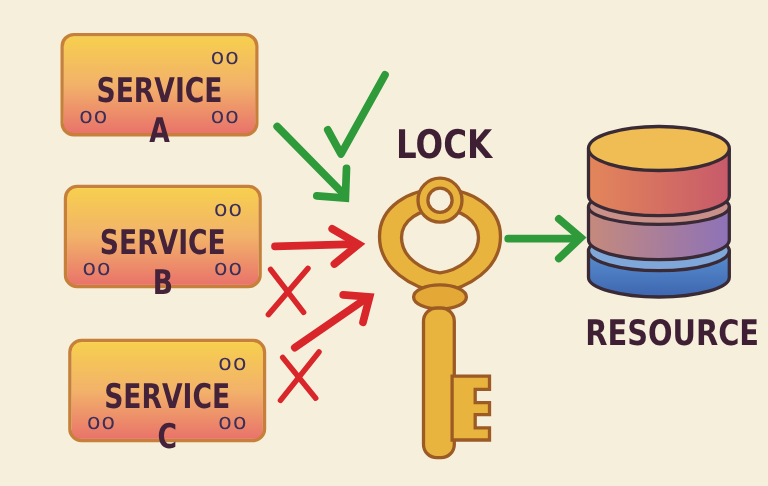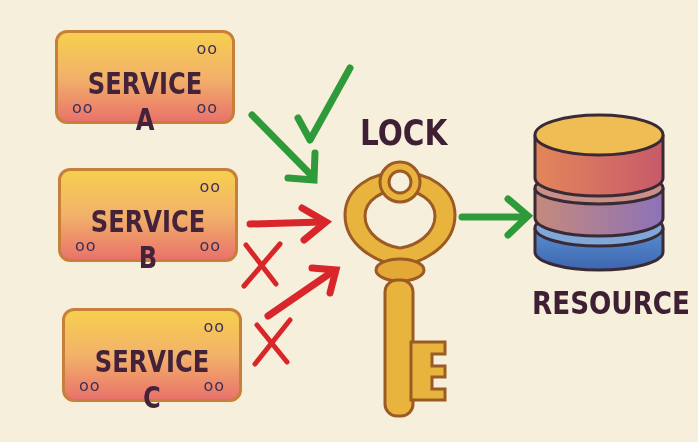--- a/index.html
+++ b/index.html
@@ -9,7 +9,7 @@
        background:linear-gradient(180deg,#f7cf4e 0%,#f2b26a 50%,#e9736a 100%);box-sizing:border-box;}
   .svc-label{position:absolute;left:0;right:0;top:32px;text-align:center;font-size:31px;font-weight:bold;
        color:#43223a;letter-spacing:0px;transform:scaleX(0.78);font-family:"DejaVu Sans",sans-serif;}
-  .dots{position:absolute;font-size:16px;color:#3b2f5a;letter-spacing:1px;font-family:"DejaVu Sans",sans-serif;}
+  .dots{position:absolute;font-size:20px;color:#3b2f5a;letter-spacing:1px;font-family:"DejaVu Sans",sans-serif;}
   .title{position:absolute;font-weight:bold;color:#3e1f33;font-family:"DejaVu Sans",sans-serif;transform:scaleX(0.82);transform-origin:left top;}
 </style>
 </head>

